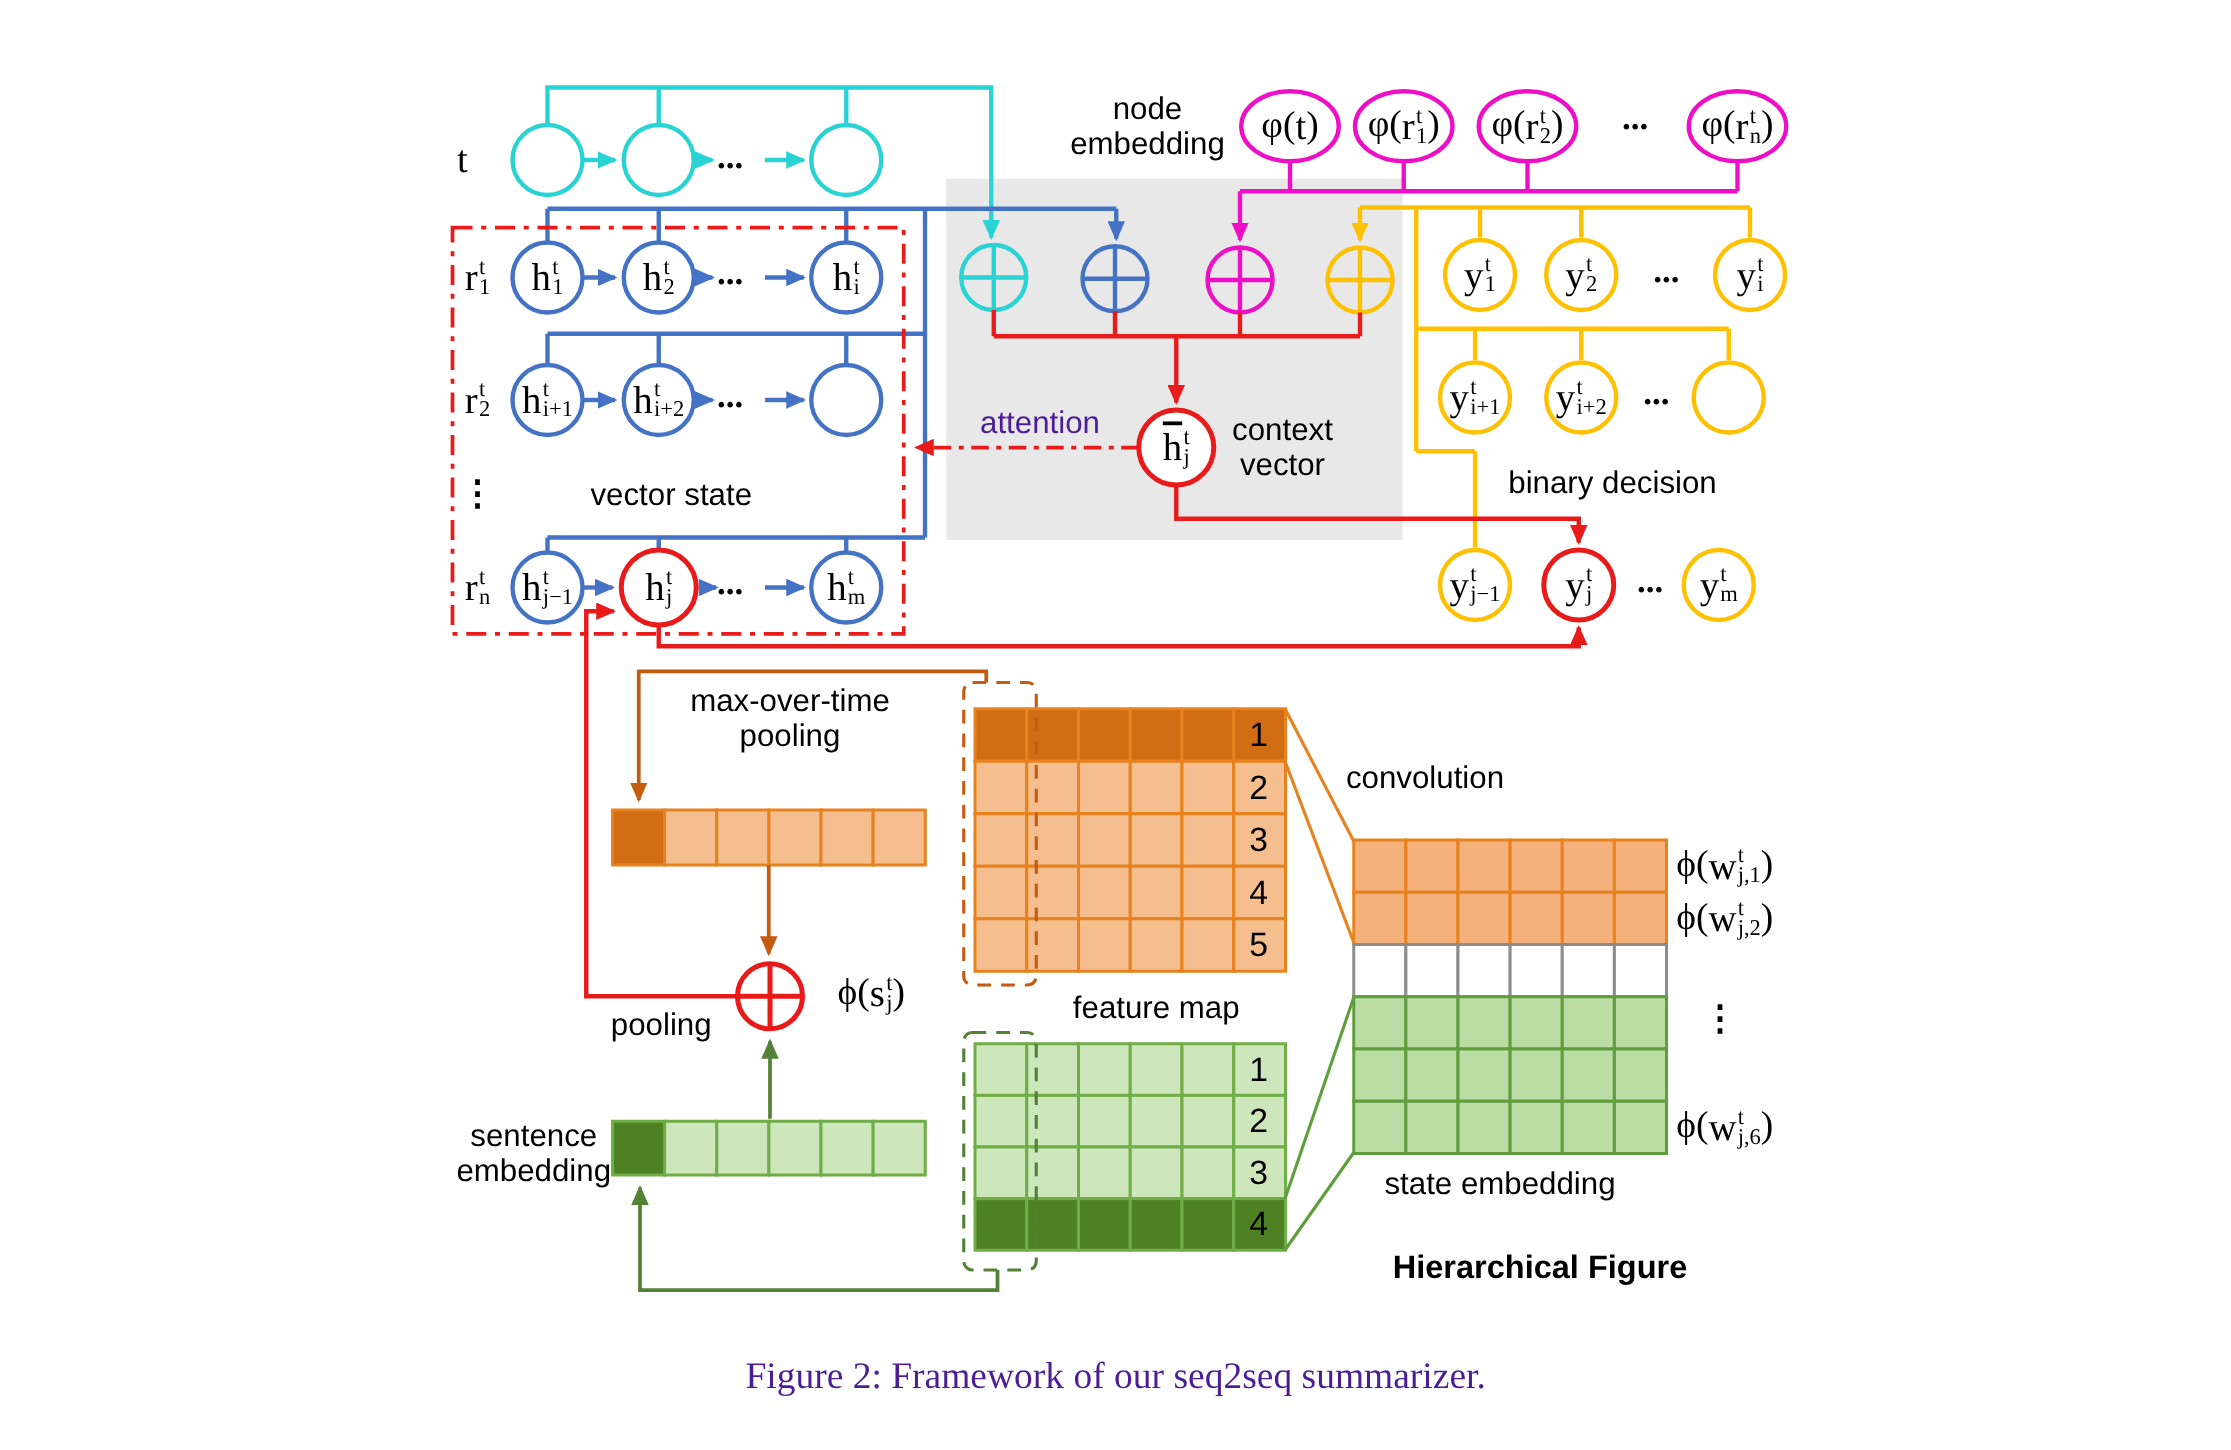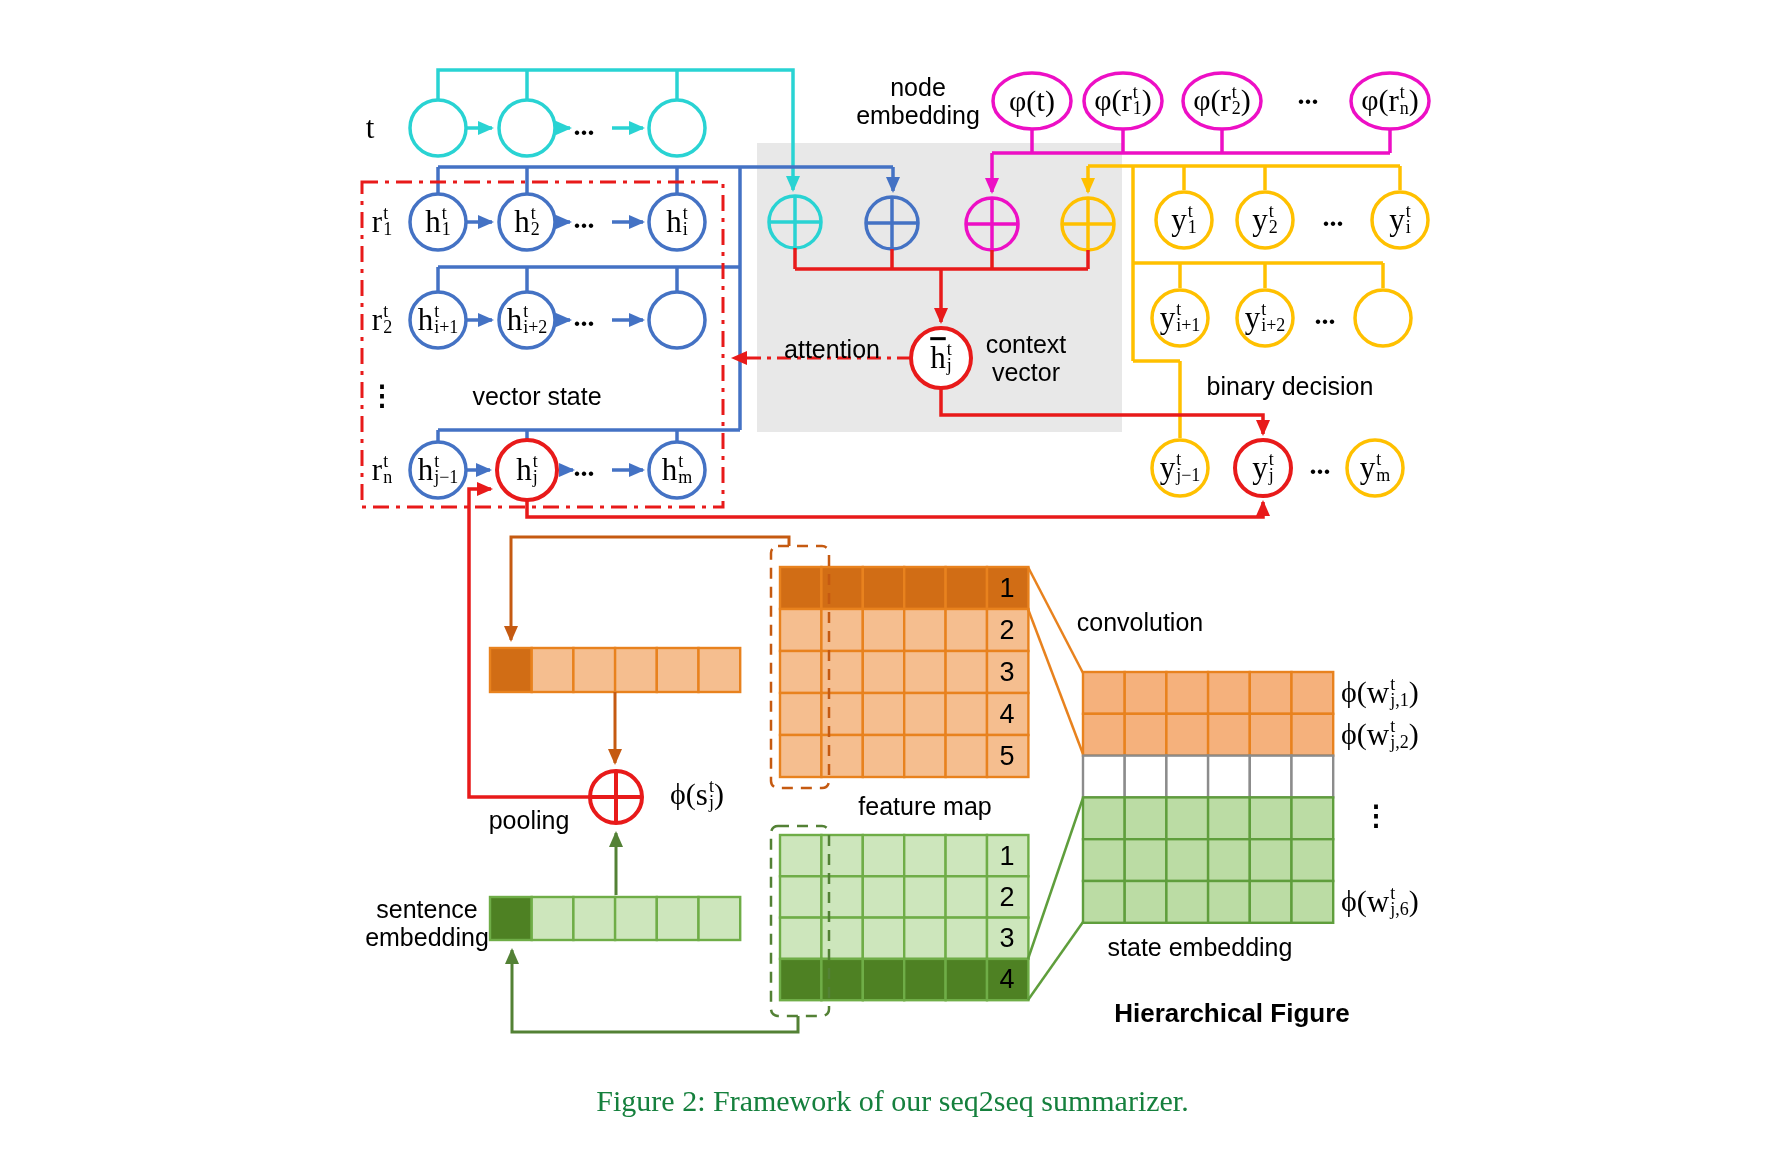--- a/index.html
+++ b/index.html
@@ -9,7 +9,7 @@
   .lbl{position:absolute;transform:translate(-50%,-50%);color:#000;font-size:25px;
        line-height:1.12;text-align:center;white-space:nowrap;}
   .lbl.bold{font-weight:bold;font-size:26px;}
-  .lbl.red{color:#000000;margin-top:11px;}
+  .lbl.red{color:#4c1d95;}
   .lbl.num{font-size:27px;}
   .math{position:absolute;transform:translate(-50%,-52%);display:flex;align-items:center;
         font-family:"Liberation Serif",serif;color:#000;white-space:nowrap;}

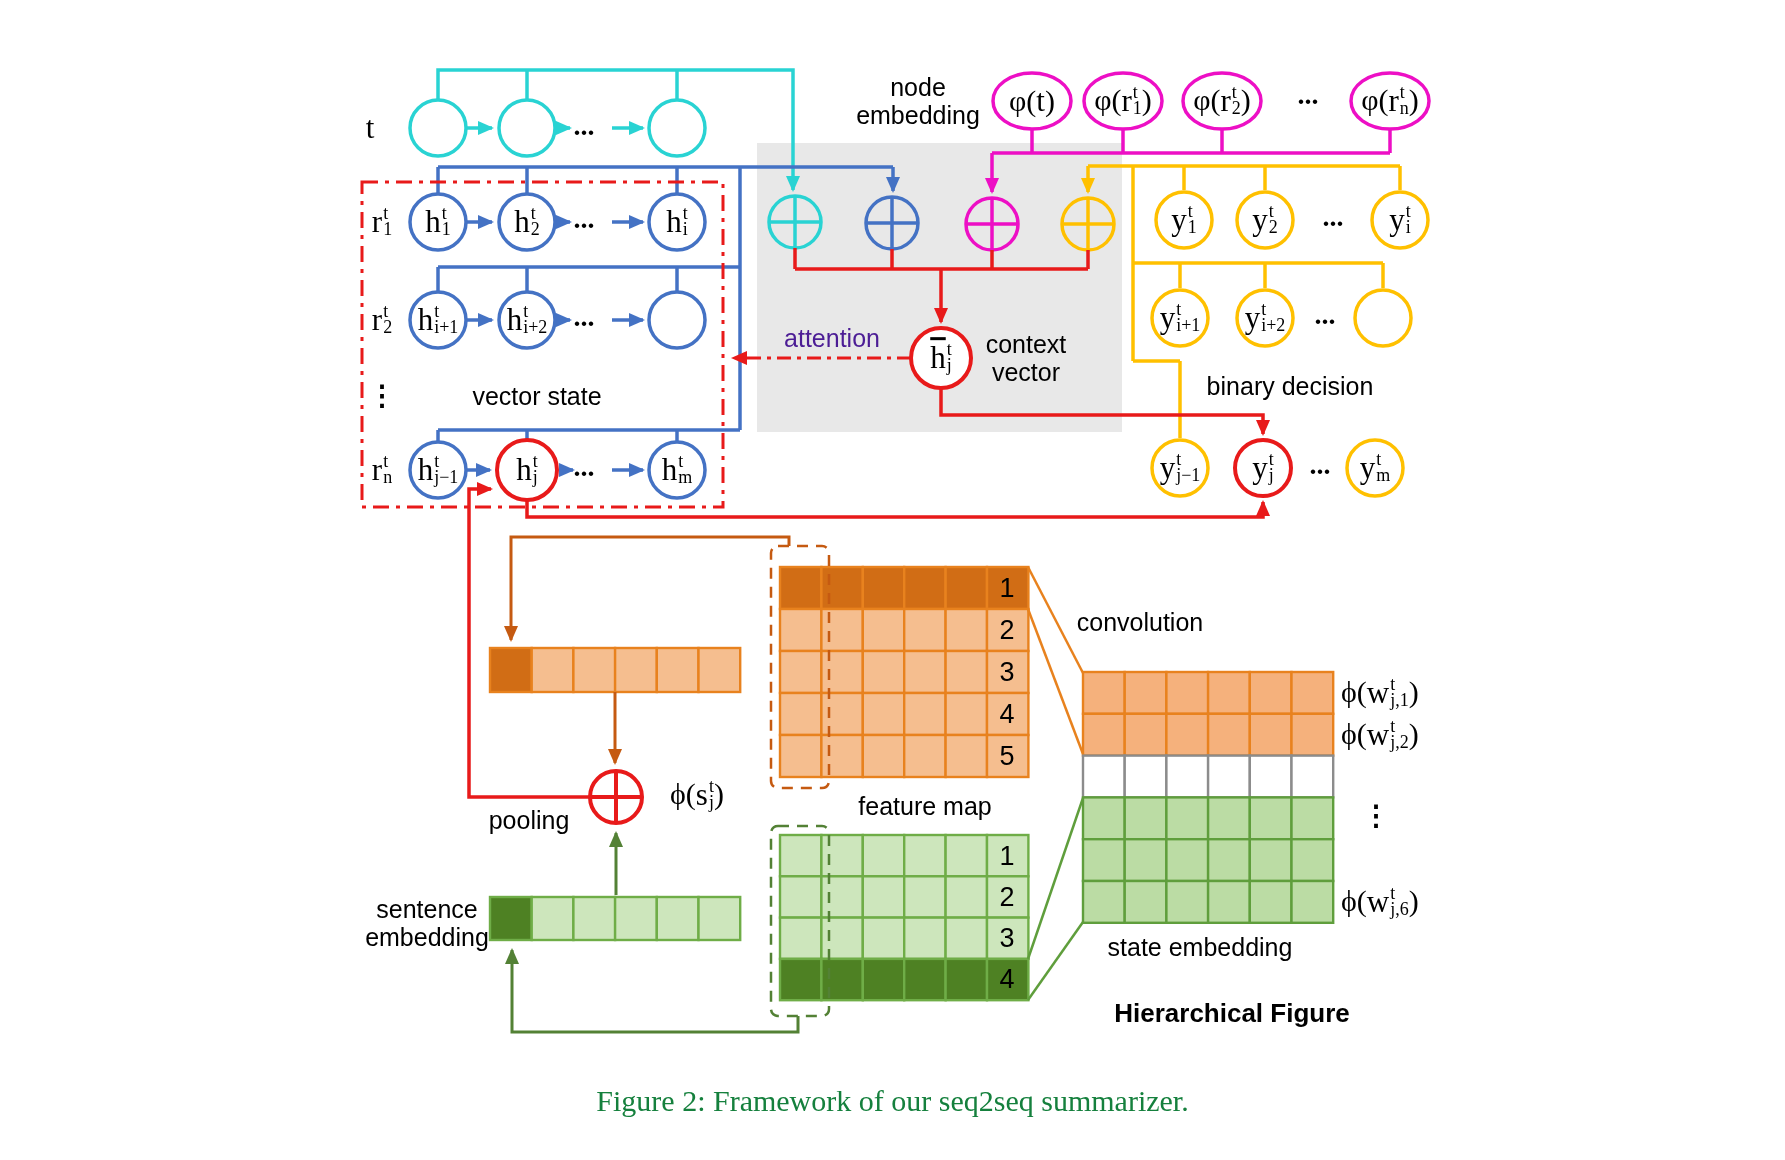--- a/index.html
+++ b/index.html
@@ -502,6 +502,9 @@
     </div>
 
 
+<div class="lbl" style="left:632px;top:575px">
+  <span>max-over-time</span><br><span>pooling</span>
+</div>
 <div class="lbl" style="left:529px;top:820px">pooling</div>
 <div class="math" style="left:697px;top:795px">
       <span class="mpre">ϕ(</span>

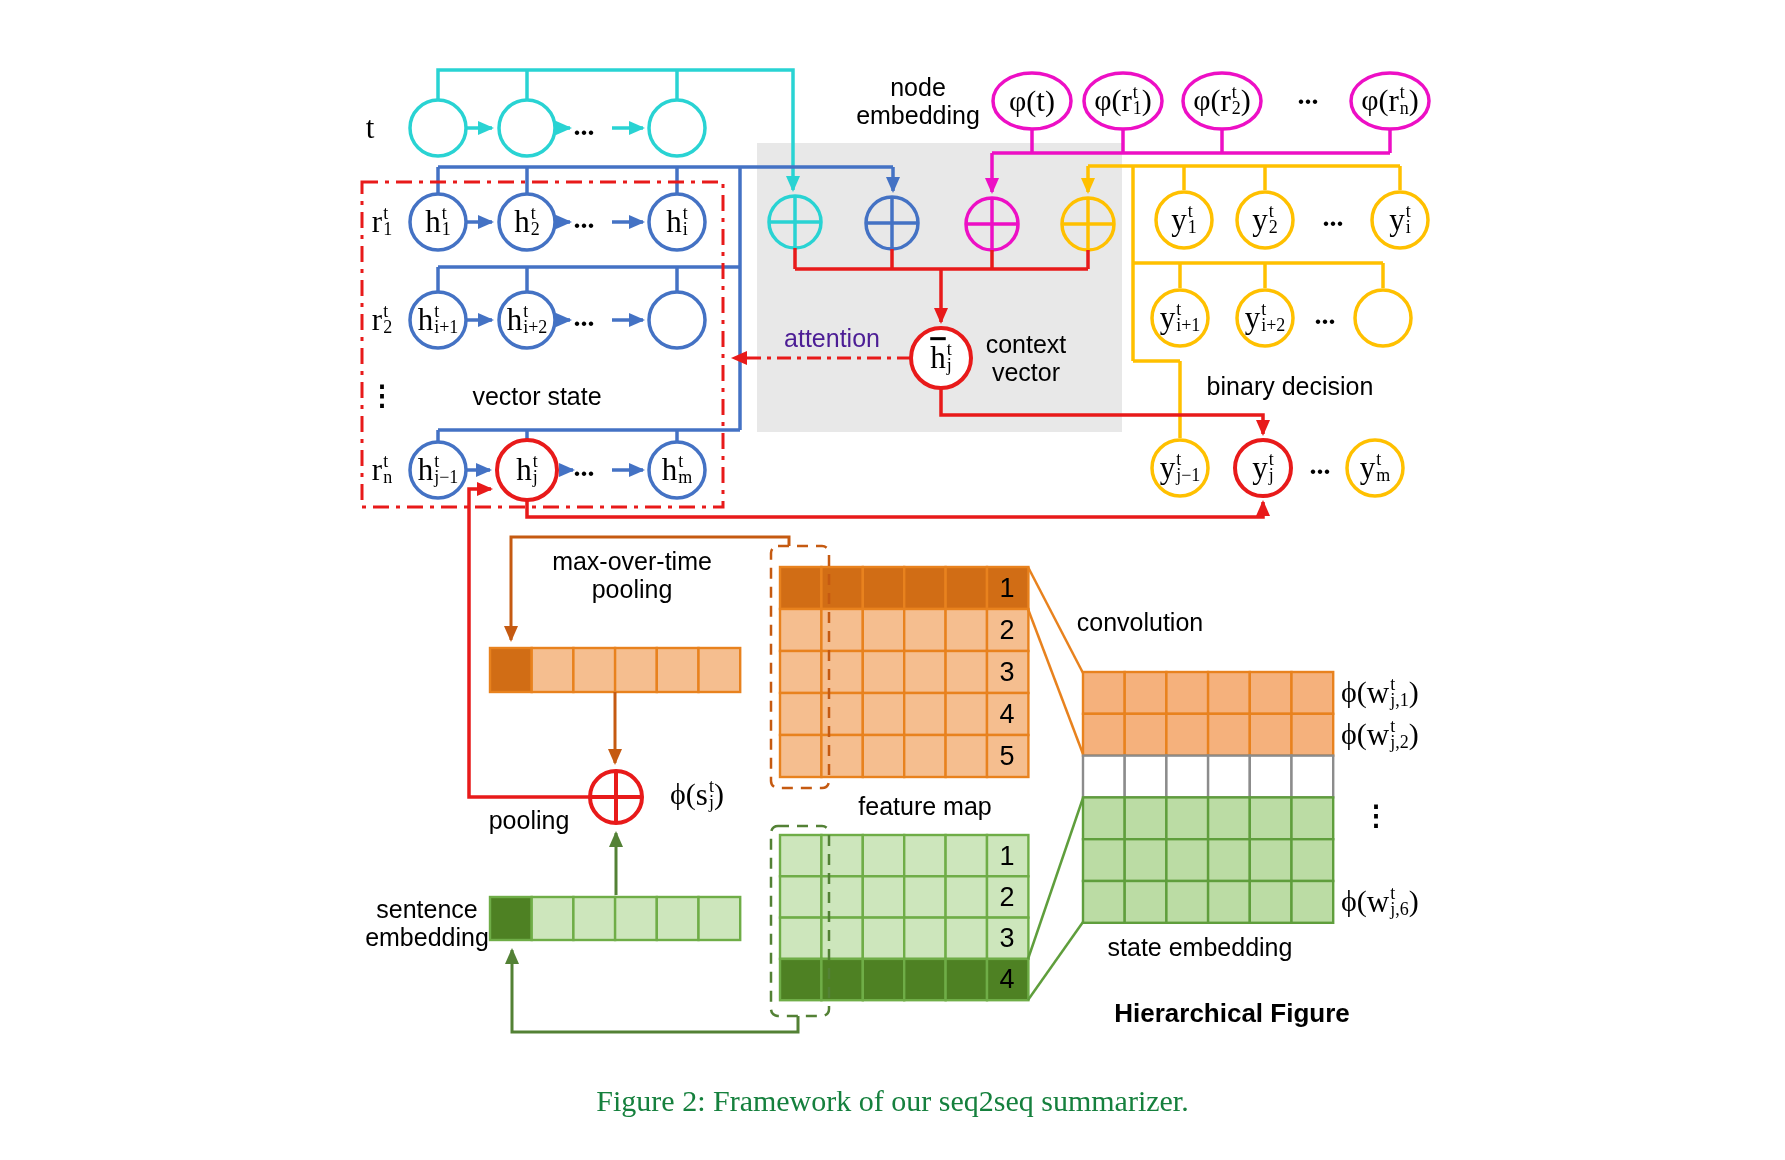--- a/index.html
+++ b/index.html
@@ -23,7 +23,7 @@
   .dots{font-family:"Liberation Serif",serif;font-size:28px;font-weight:bold;}
   .vdots{font-family:"Liberation Serif",serif;font-size:28px;font-weight:bold;}
   .caption{position:absolute;left:0;width:1785px;text-align:center;
-           font-family:"Liberation Serif",serif;font-size:30px;color:#15803d;}
+           font-family:"Liberation Serif",serif;font-size:30px;color:#4c1d95;}
 </style>
 </head>
 <body>

